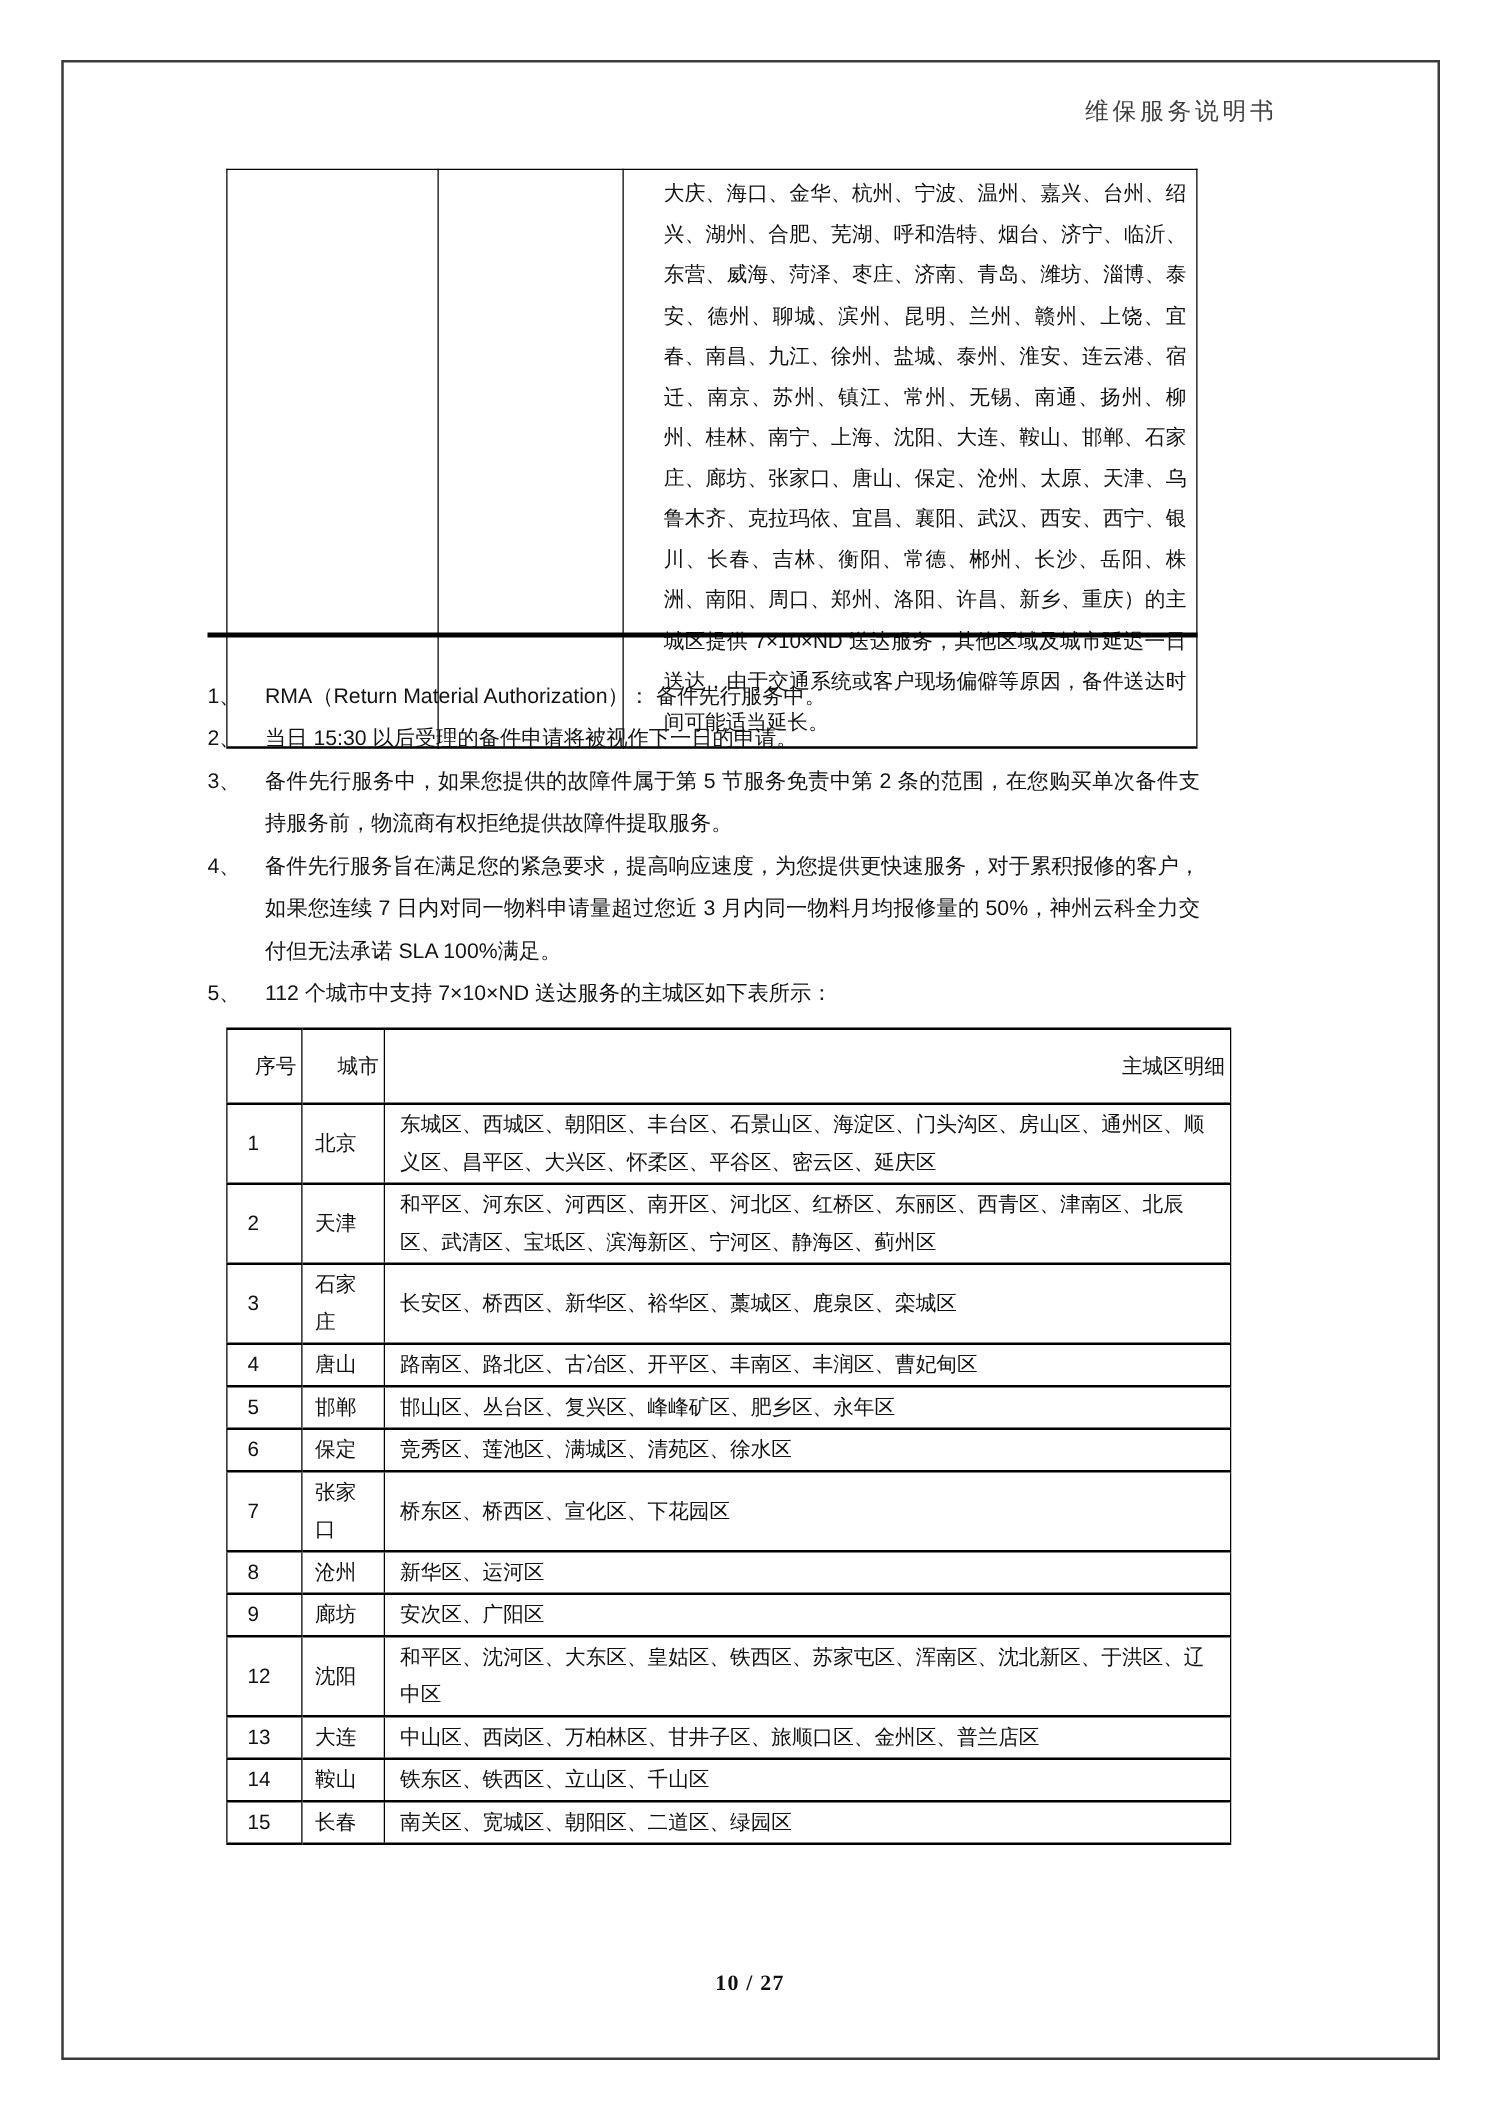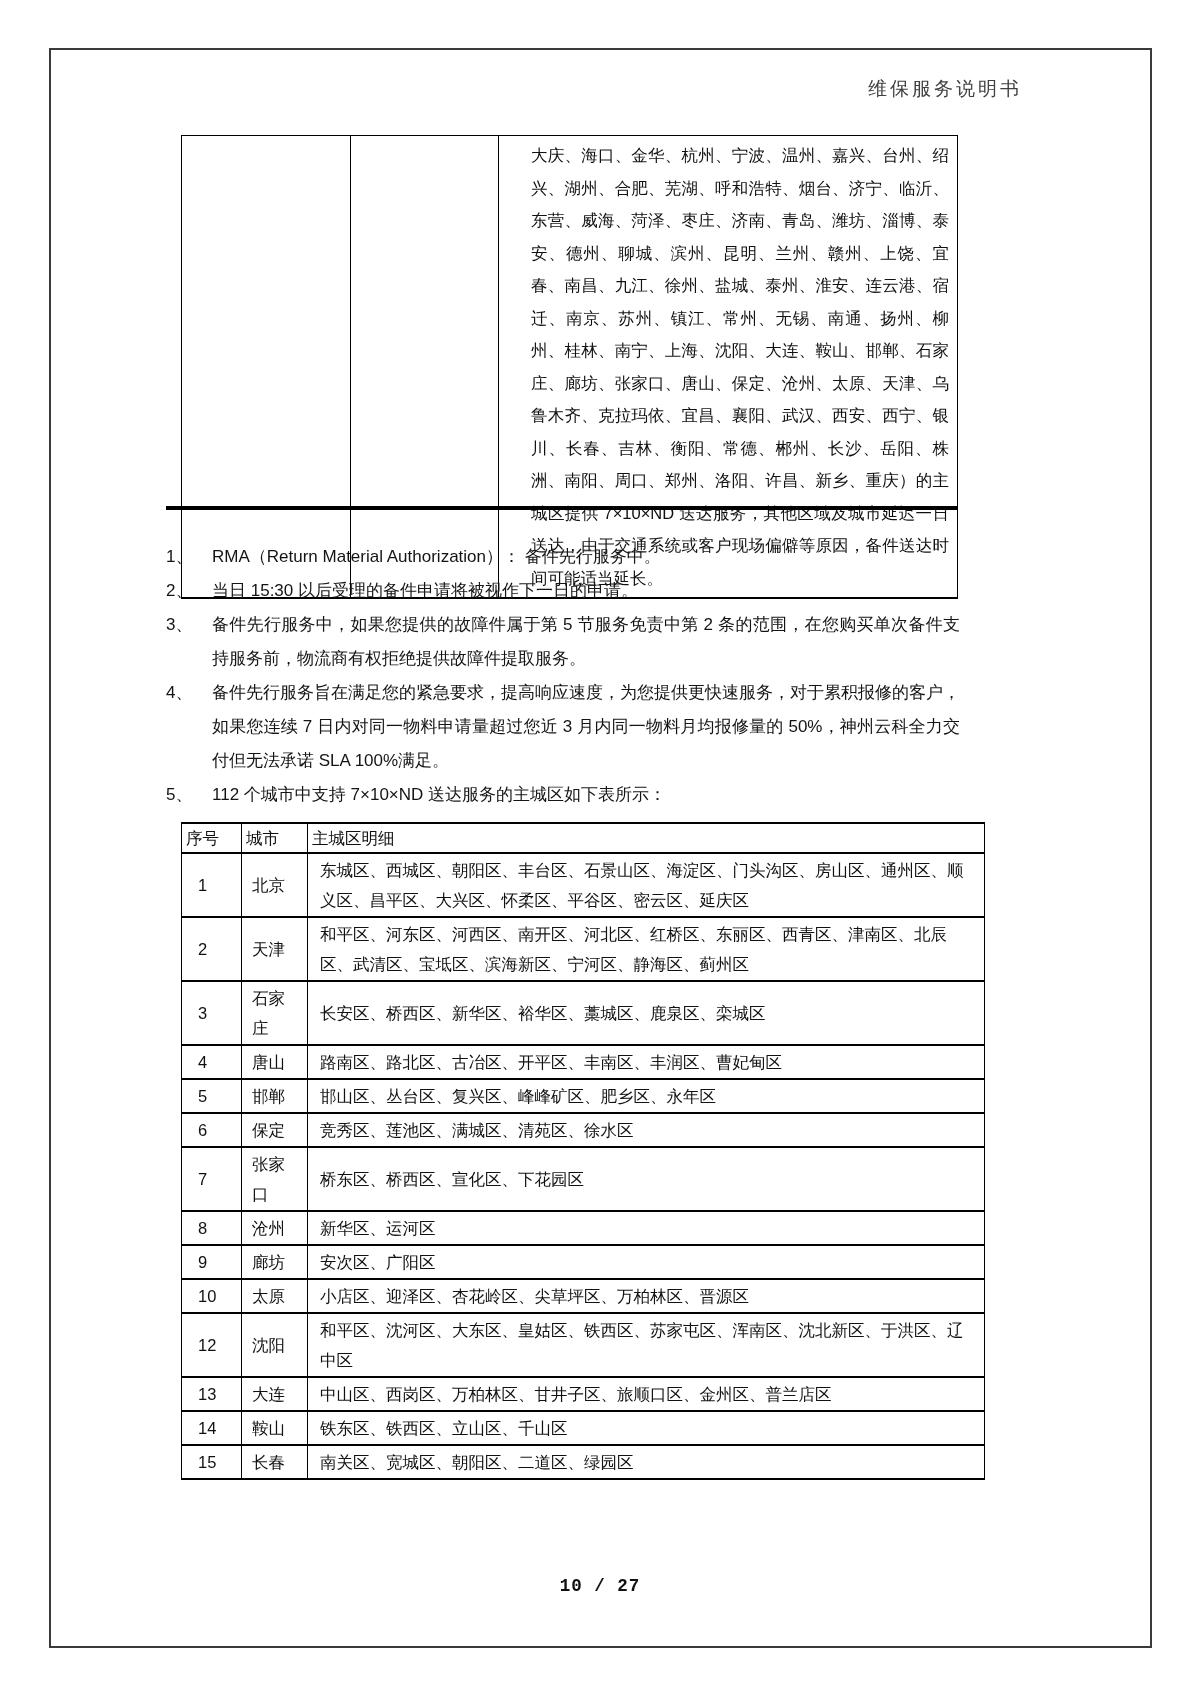--- a/index.html
+++ b/index.html
@@ -60,7 +60,7 @@
     border:1px solid #000;border-top-width:2px;border-bottom-width:2px;
     vertical-align:middle;font-weight:normal;
   }
-  .city-table th{height:28px;text-align:left;padding:0 4px;line-height:26px;}
+  .city-table th{height:28px;text-align:right;padding:15px 4px;line-height:26px;}
   .city-table td{line-height:30px;padding:1px 10px;}
   .ct-no{width:60px;}
   .ct-city{width:66px;}

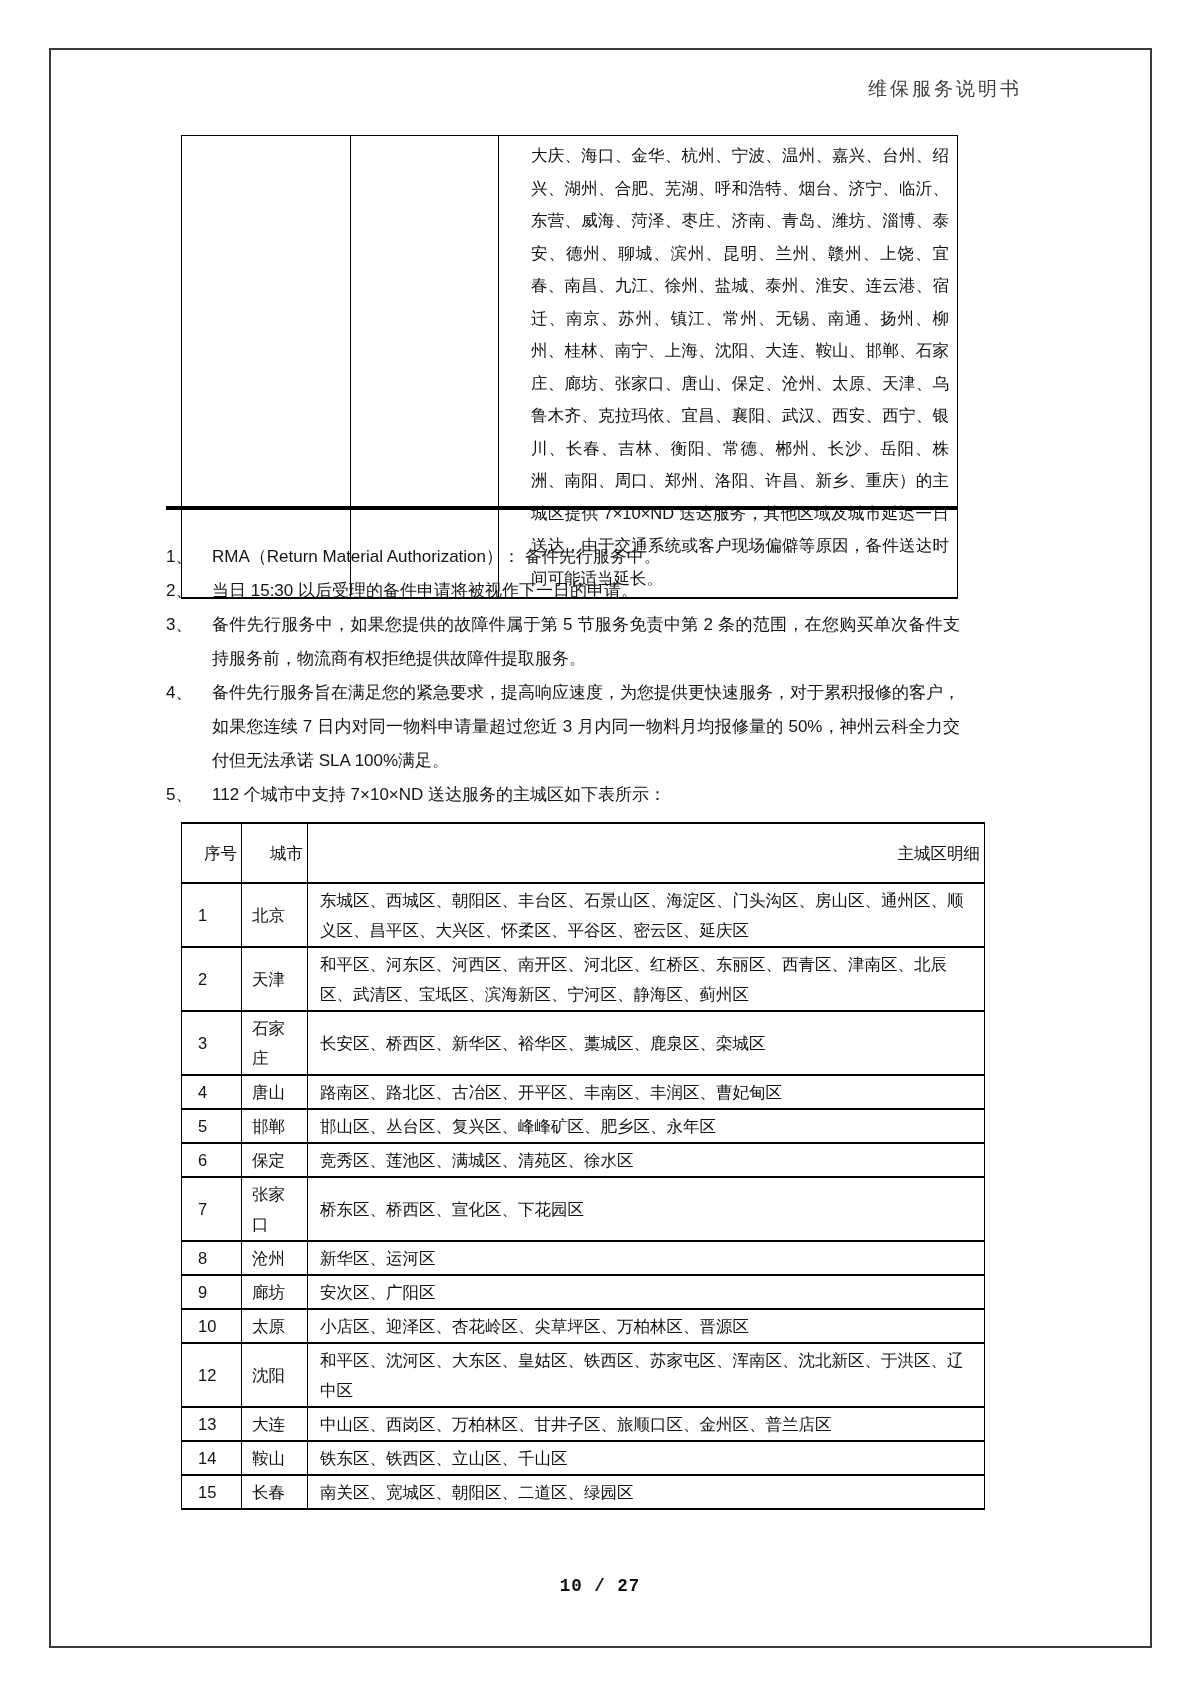--- a/index.html
+++ b/index.html
@@ -177,11 +177,6 @@
         <td class="cell-districts">安次区、广阳区</td>
       </tr>
       <tr>
-        <td class="cell-no">10</td>
-        <td class="cell-city">太原</td>
-        <td class="cell-districts">小店区、迎泽区、杏花岭区、尖草坪区、万柏林区、晋源区</td>
-      </tr>
-      <tr>
         <td class="cell-no">12</td>
         <td class="cell-city">沈阳</td>
         <td class="cell-districts">和平区、沈河区、大东区、皇姑区、铁西区、苏家屯区、浑南区、沈北新区、于洪区、辽中区</td>

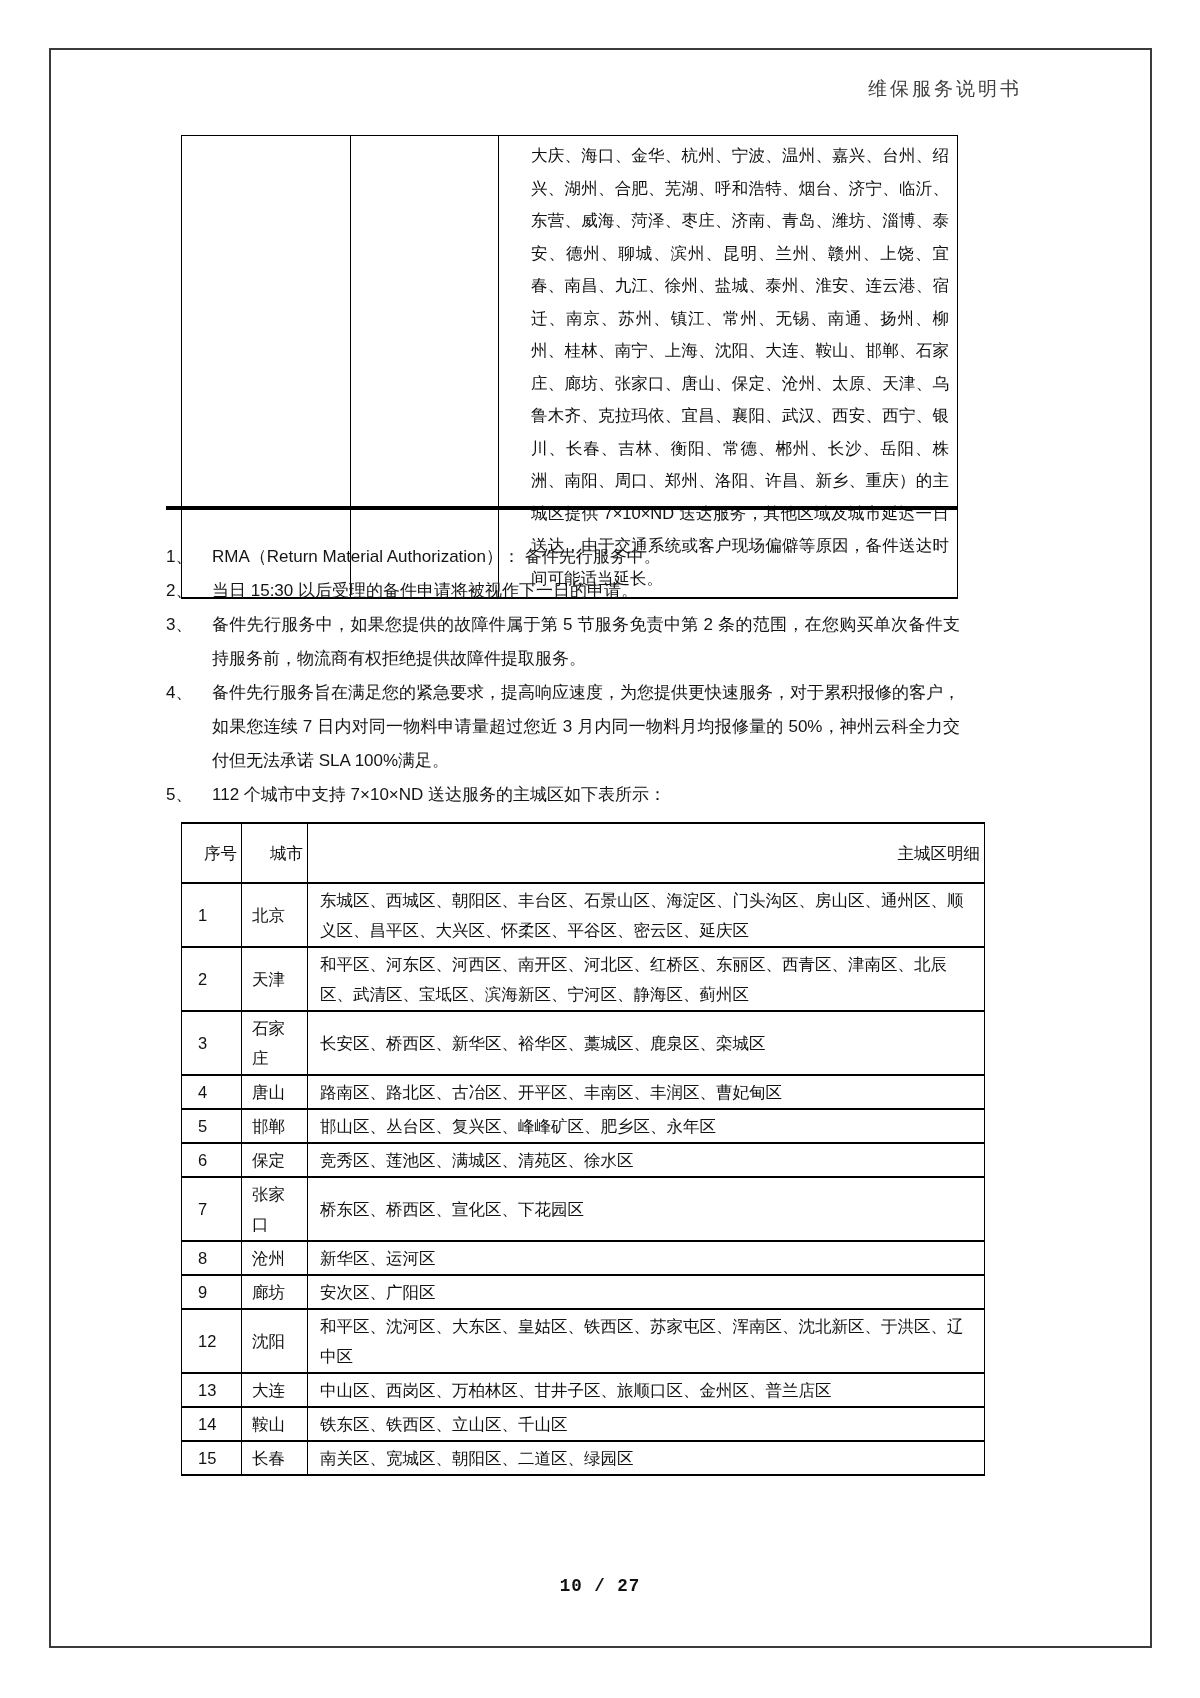--- a/index.html
+++ b/index.html
@@ -69,7 +69,7 @@
   td.cell-districts{padding:1px 12px;text-align:left;}
   .footer{
     position:absolute;left:0;right:0;top:1576px;text-align:center;
-    font-family:Liberation Mono, monospace;
+    font-family:Liberation Serif, serif;
     font-size:17.5px;font-weight:bold;color:#101010;letter-spacing:1px;
   }
 </style>

